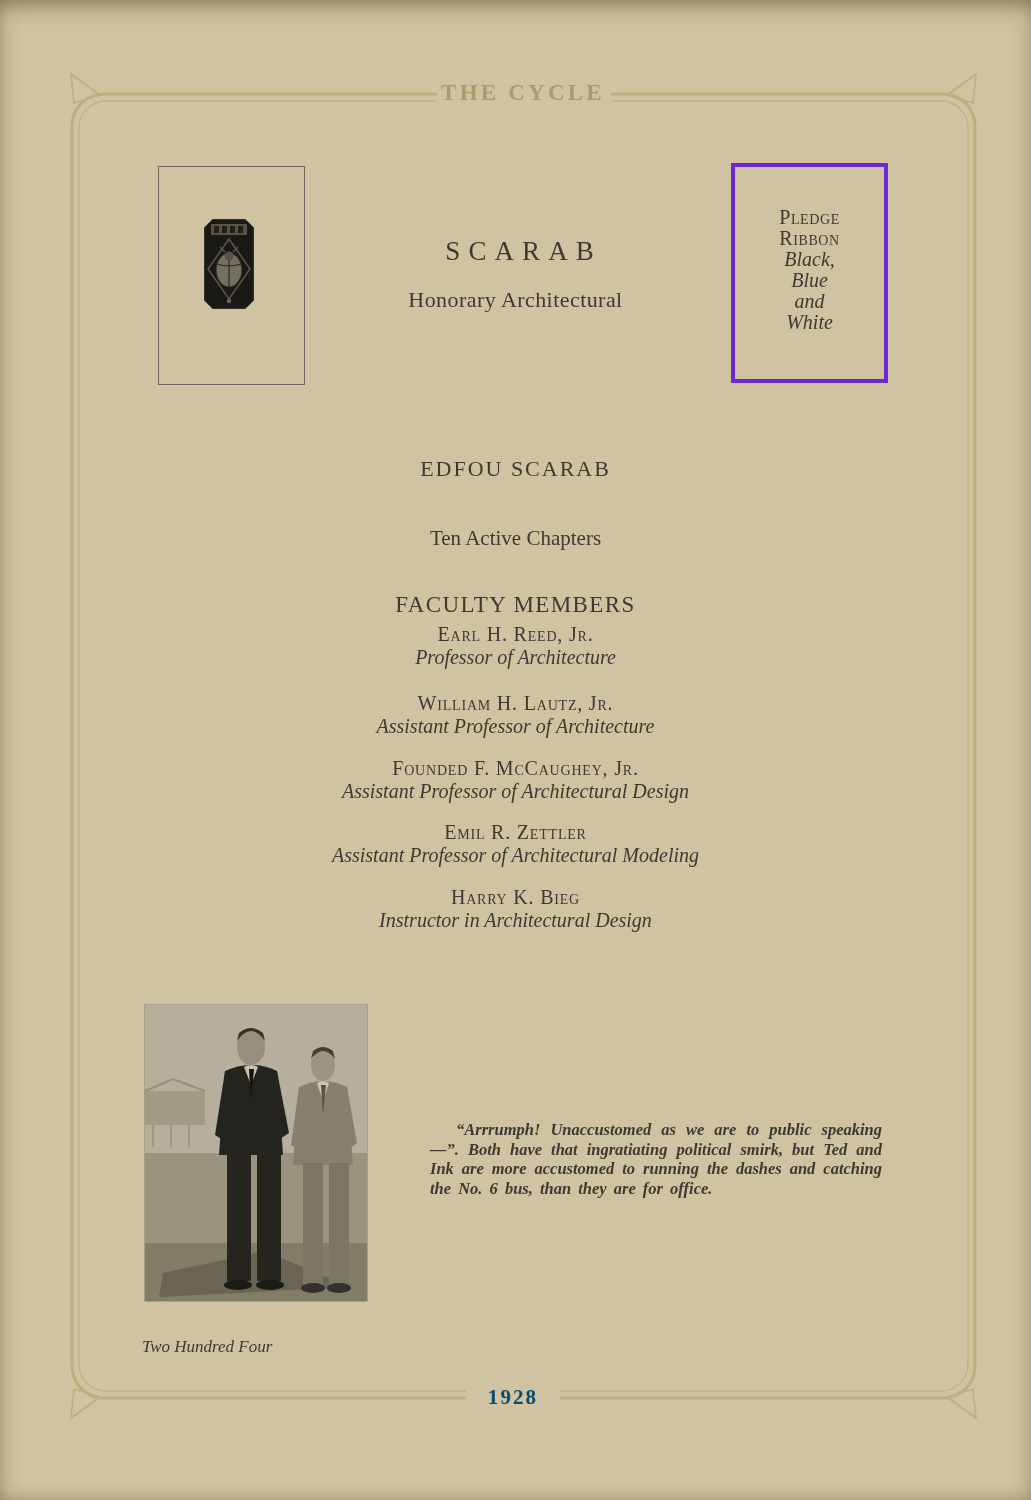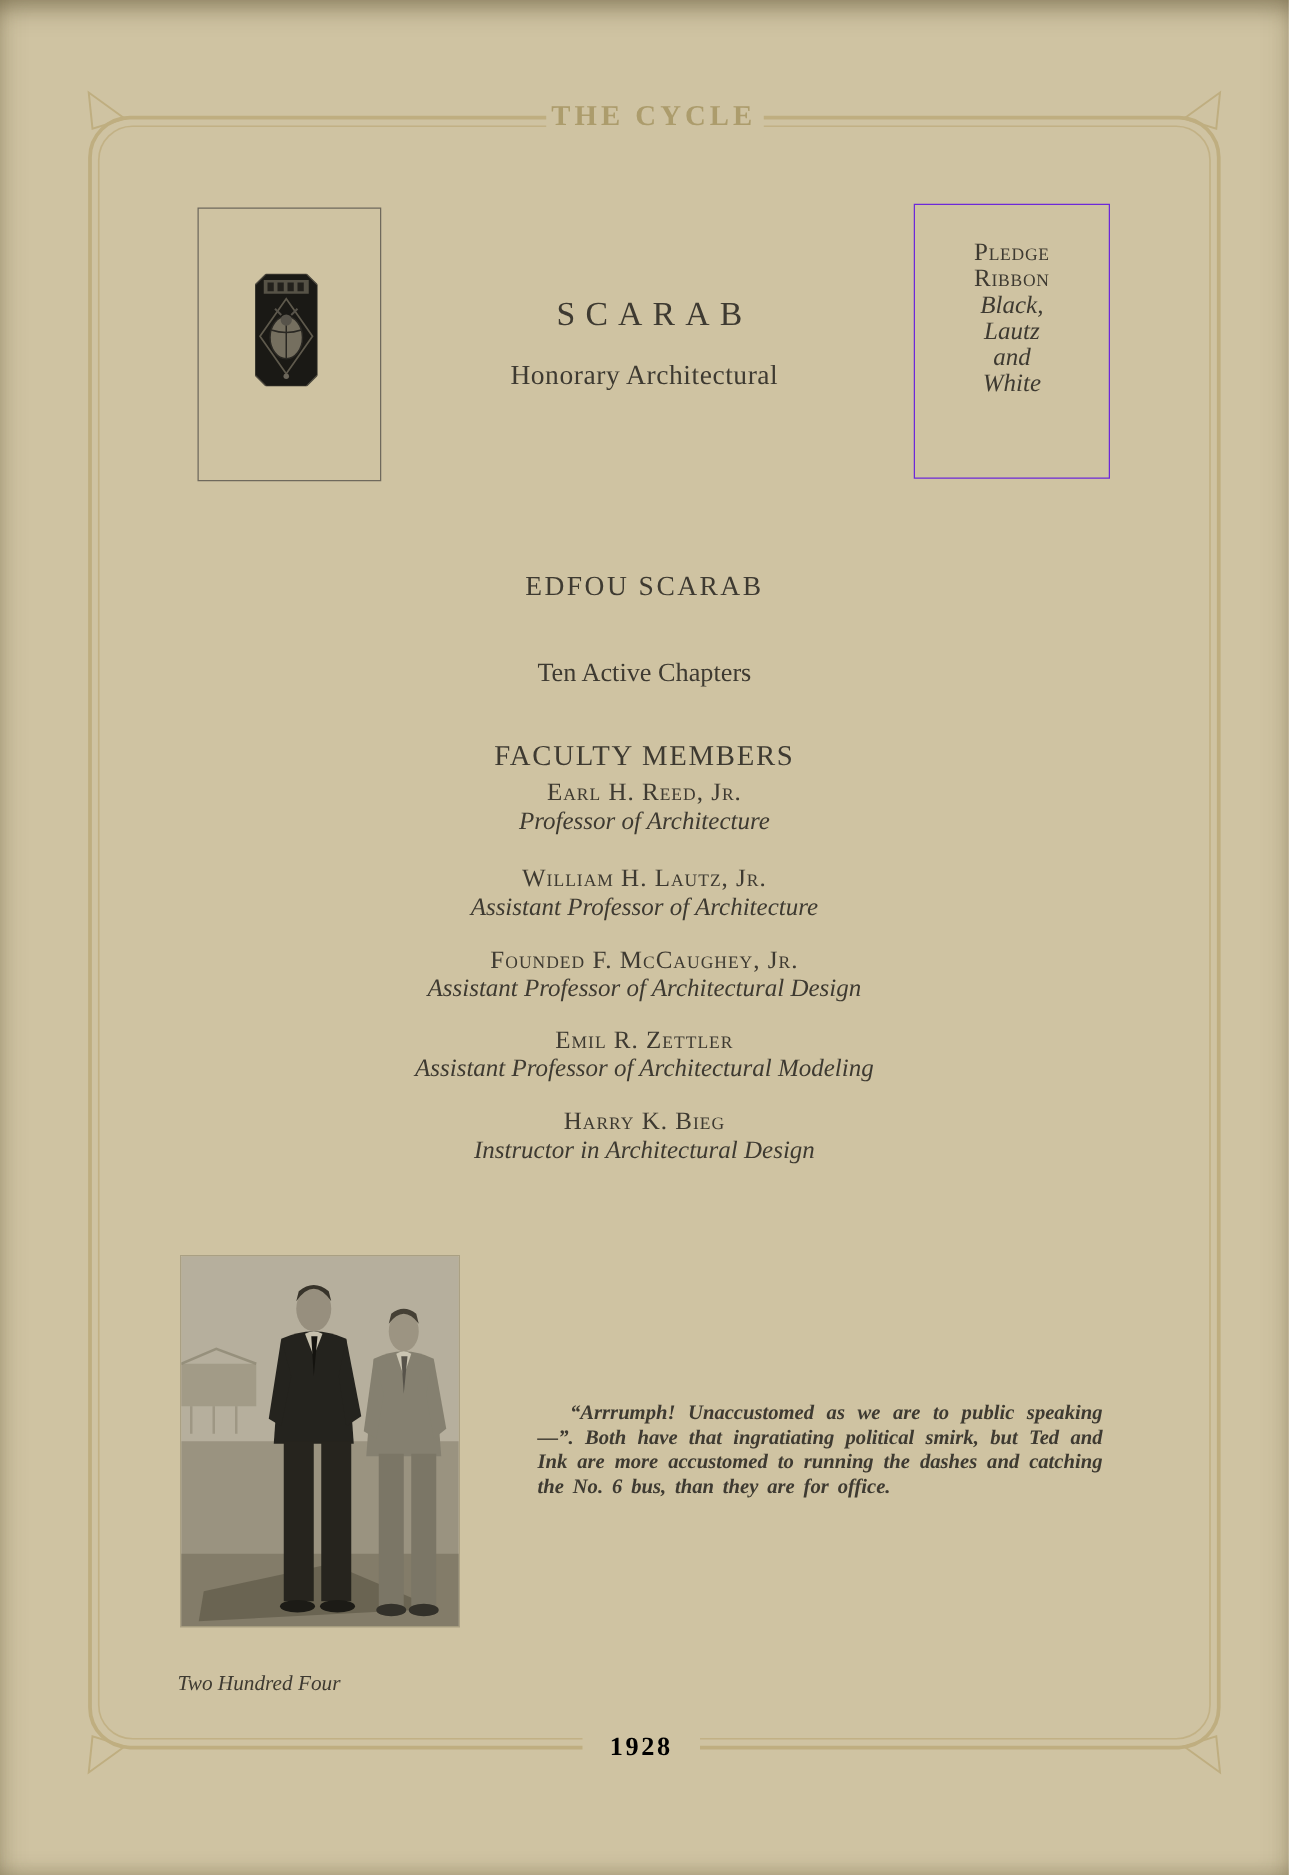--- a/index.html
+++ b/index.html
@@ -40,8 +40,8 @@
 
   .pledge-box{
     left:731px;top:163px;width:157px;height:220px;
-    border:1px solid #6d28d9;z-index:2;
-    text-align:center;padding-top:28px;box-sizing:border-box;
+    border:4px solid #6d28d9;z-index:2;
+    text-align:center;padding-top:40px;box-sizing:border-box;
   }
   .pledge-sc{font-variant:small-caps;font-size:20px;line-height:21px;letter-spacing:.03em;}
   .pledge-it{font-style:italic;font-size:20px;line-height:21px;}

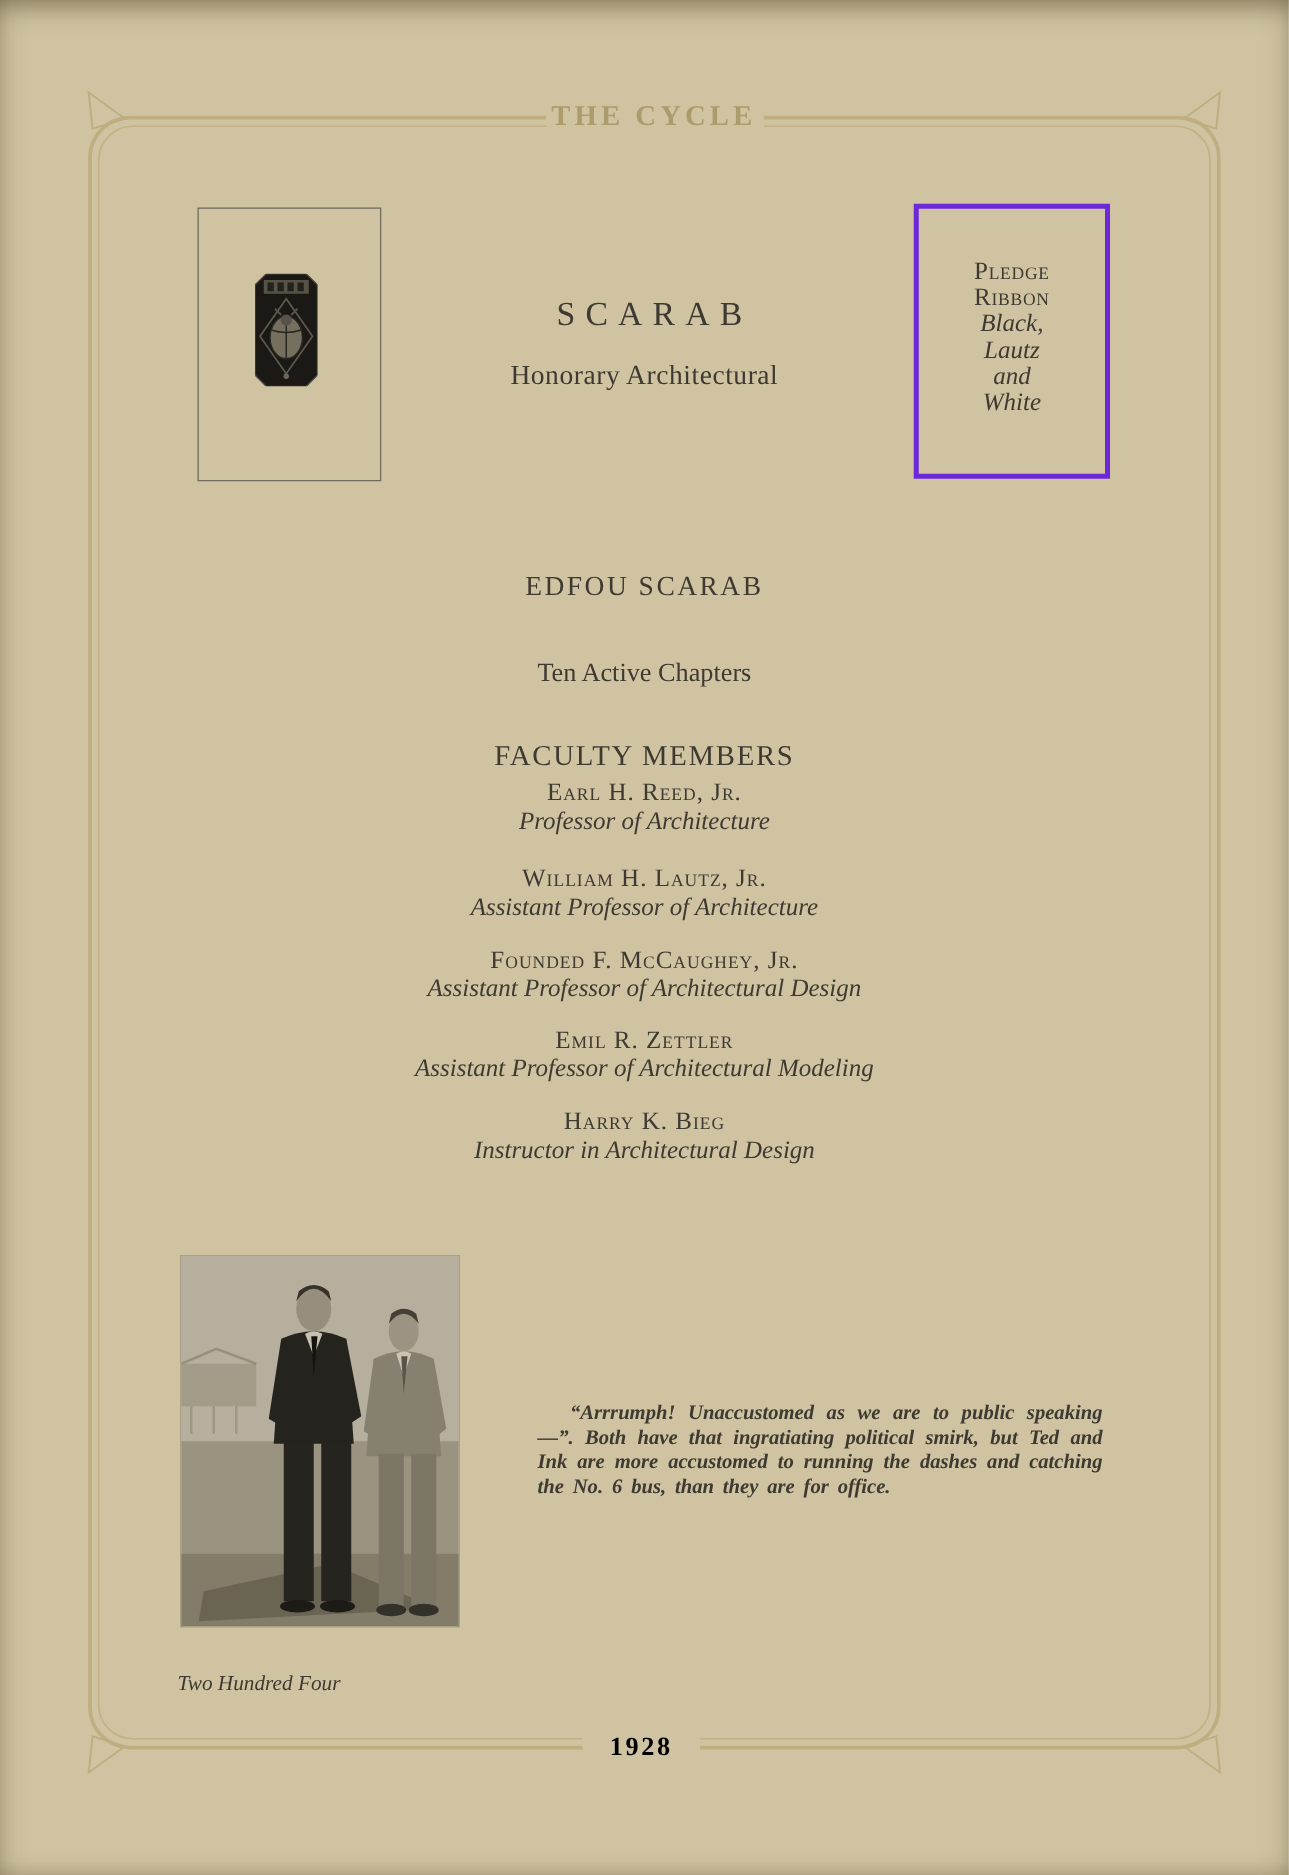--- a/index.html
+++ b/index.html
@@ -112,7 +112,7 @@
     <div class="pledge-sc">Pledge</div>
     <div class="pledge-sc">Ribbon</div>
     <div class="pledge-it">Black,</div>
-    <div class="pledge-it">Lautz</div>
+    <div class="pledge-it">Blue</div>
     <div class="pledge-it">and</div>
     <div class="pledge-it">White</div>
   </div>

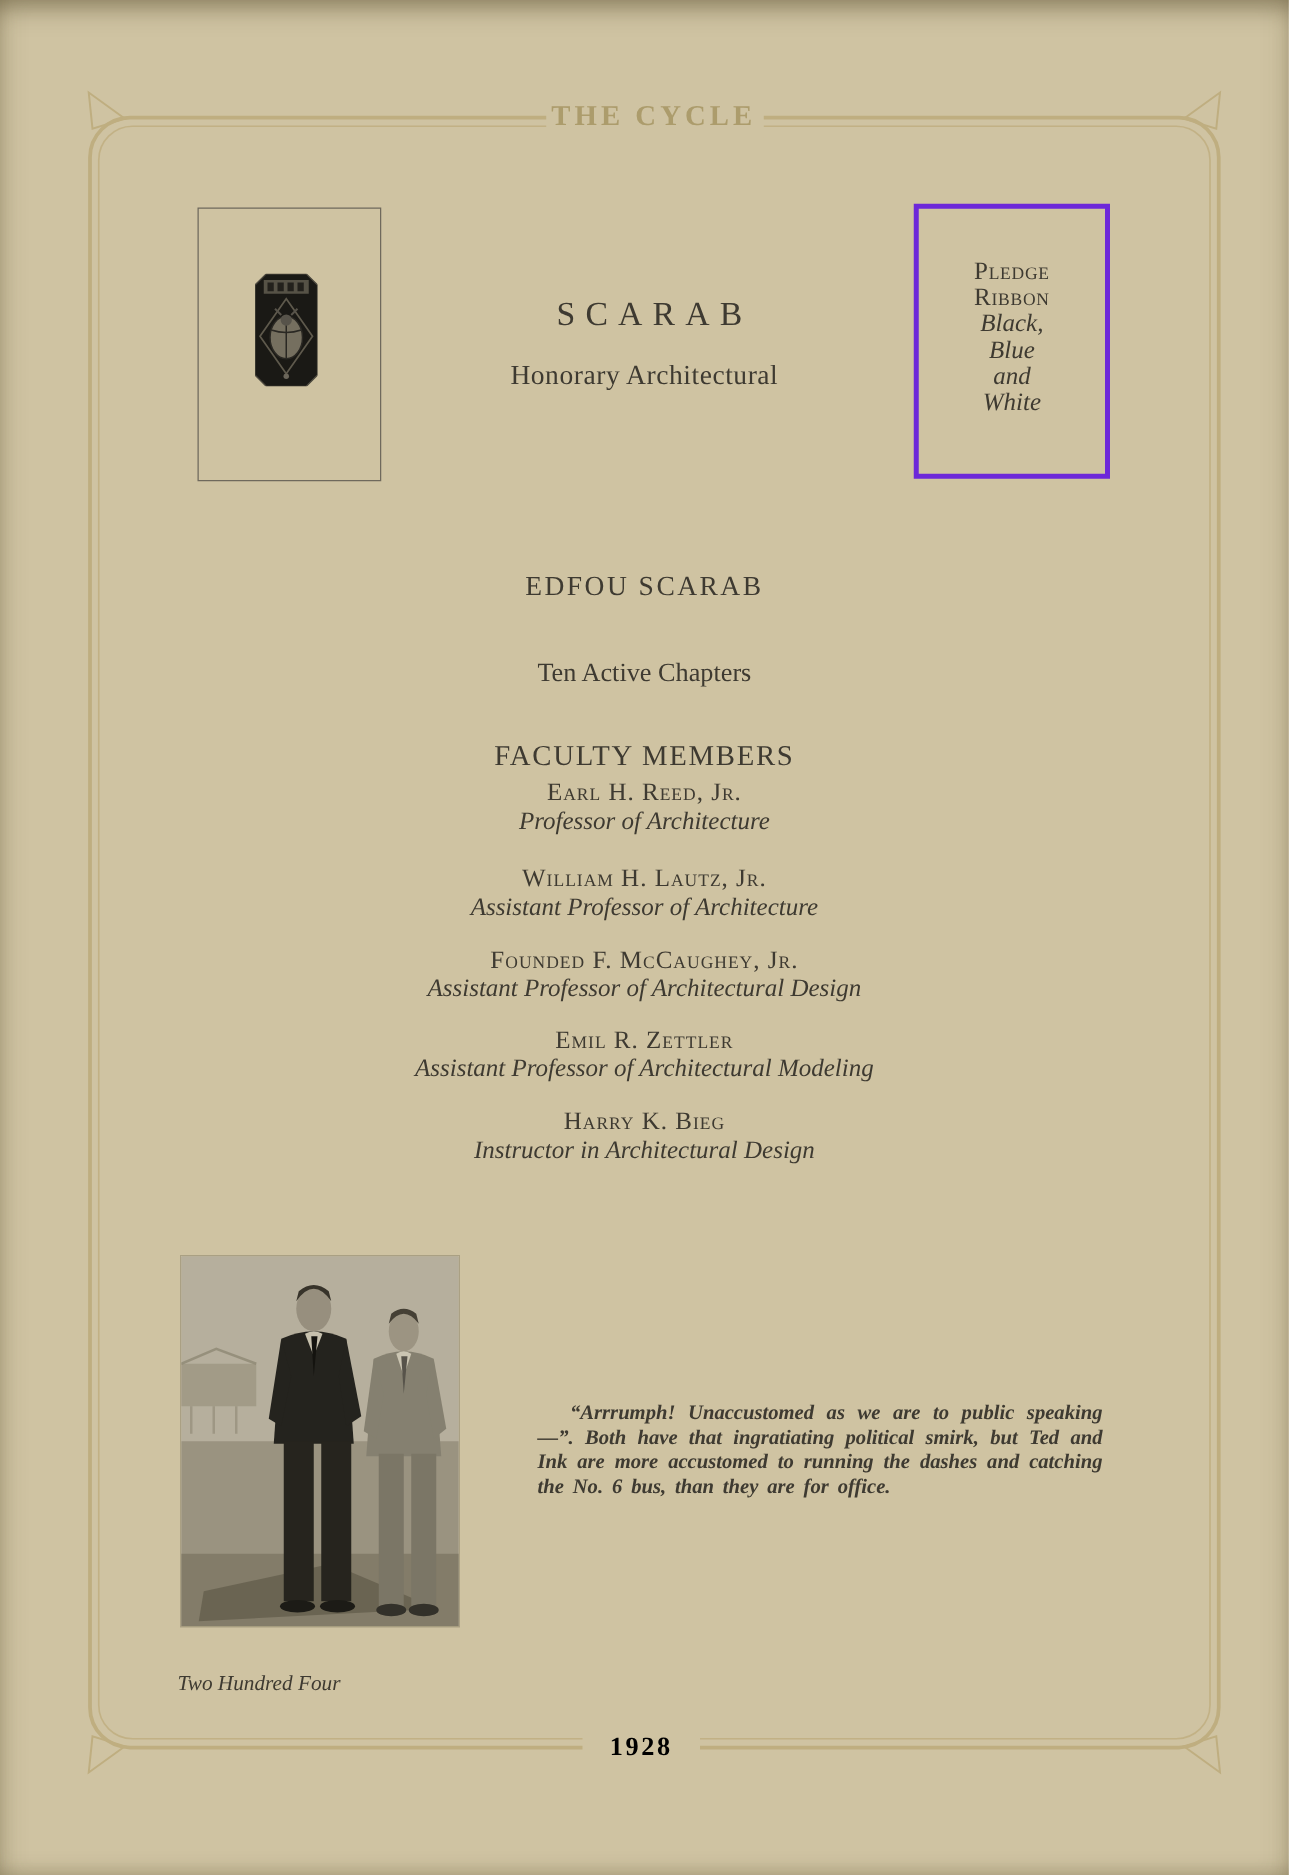--- a/index.html
+++ b/index.html
@@ -29,7 +29,7 @@
   }
   .footer-year{
     top:1385px;left:468px;width:90px;text-align:center;z-index:3;
-    font-size:21px;font-weight:bold;letter-spacing:.10em;color:#000000;
+    font-size:21px;font-weight:bold;letter-spacing:.10em;color:#0c4a6e;
   }
 
   .badge-box{

